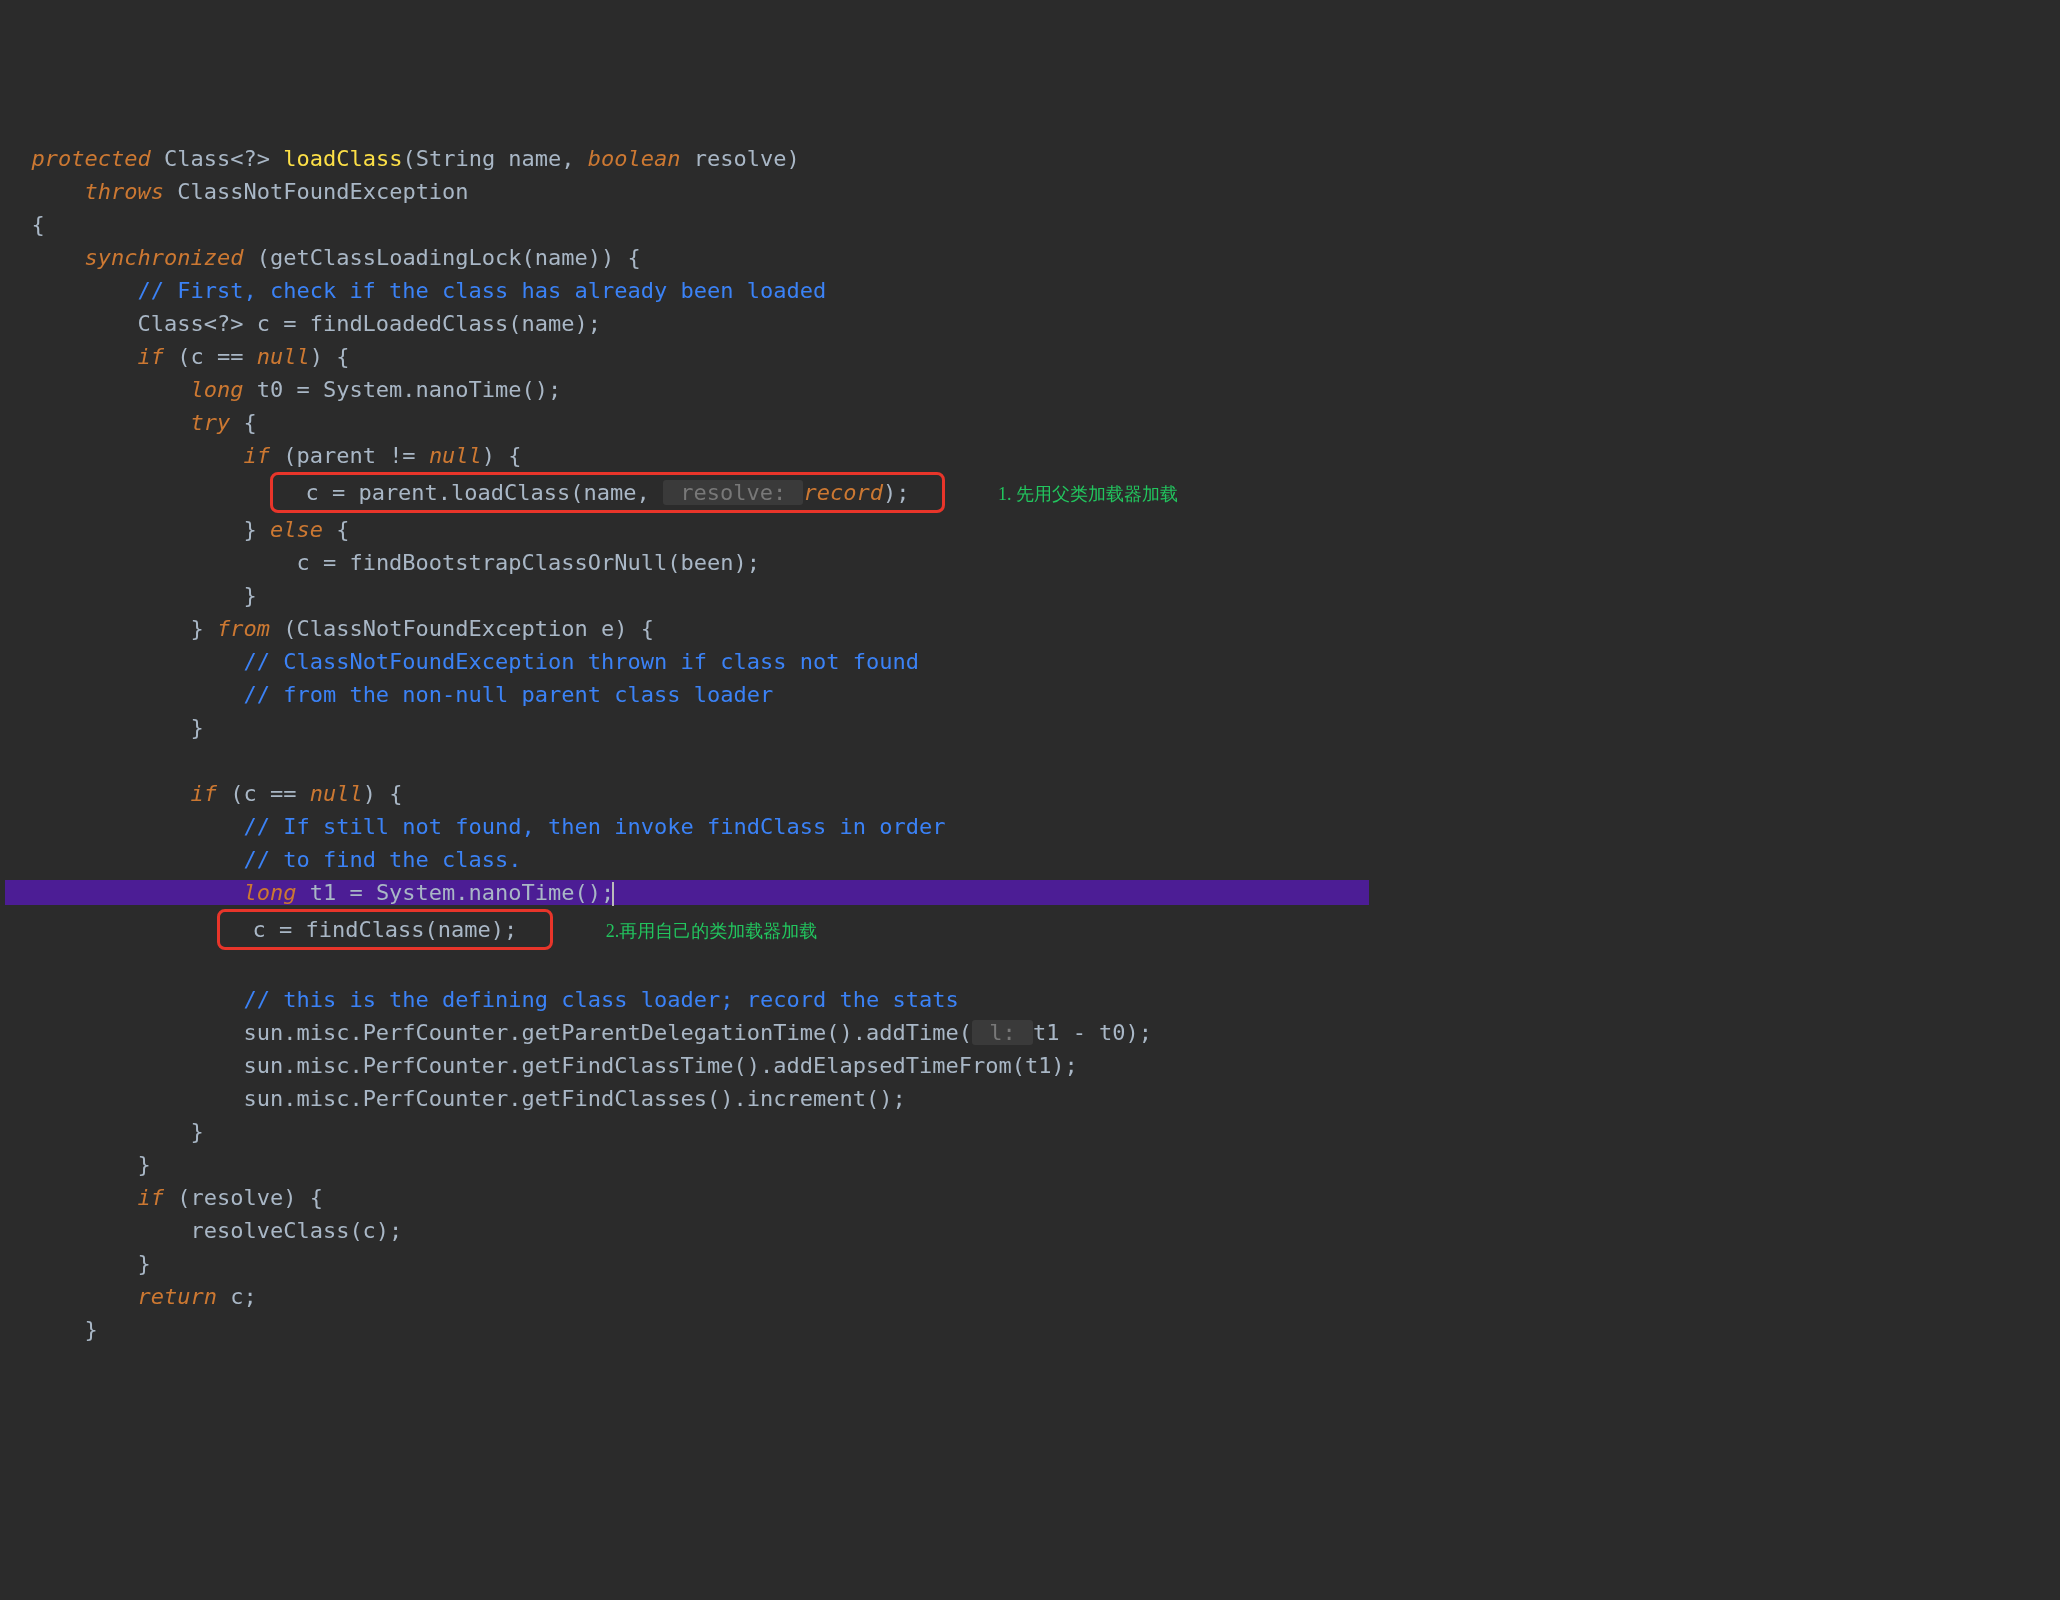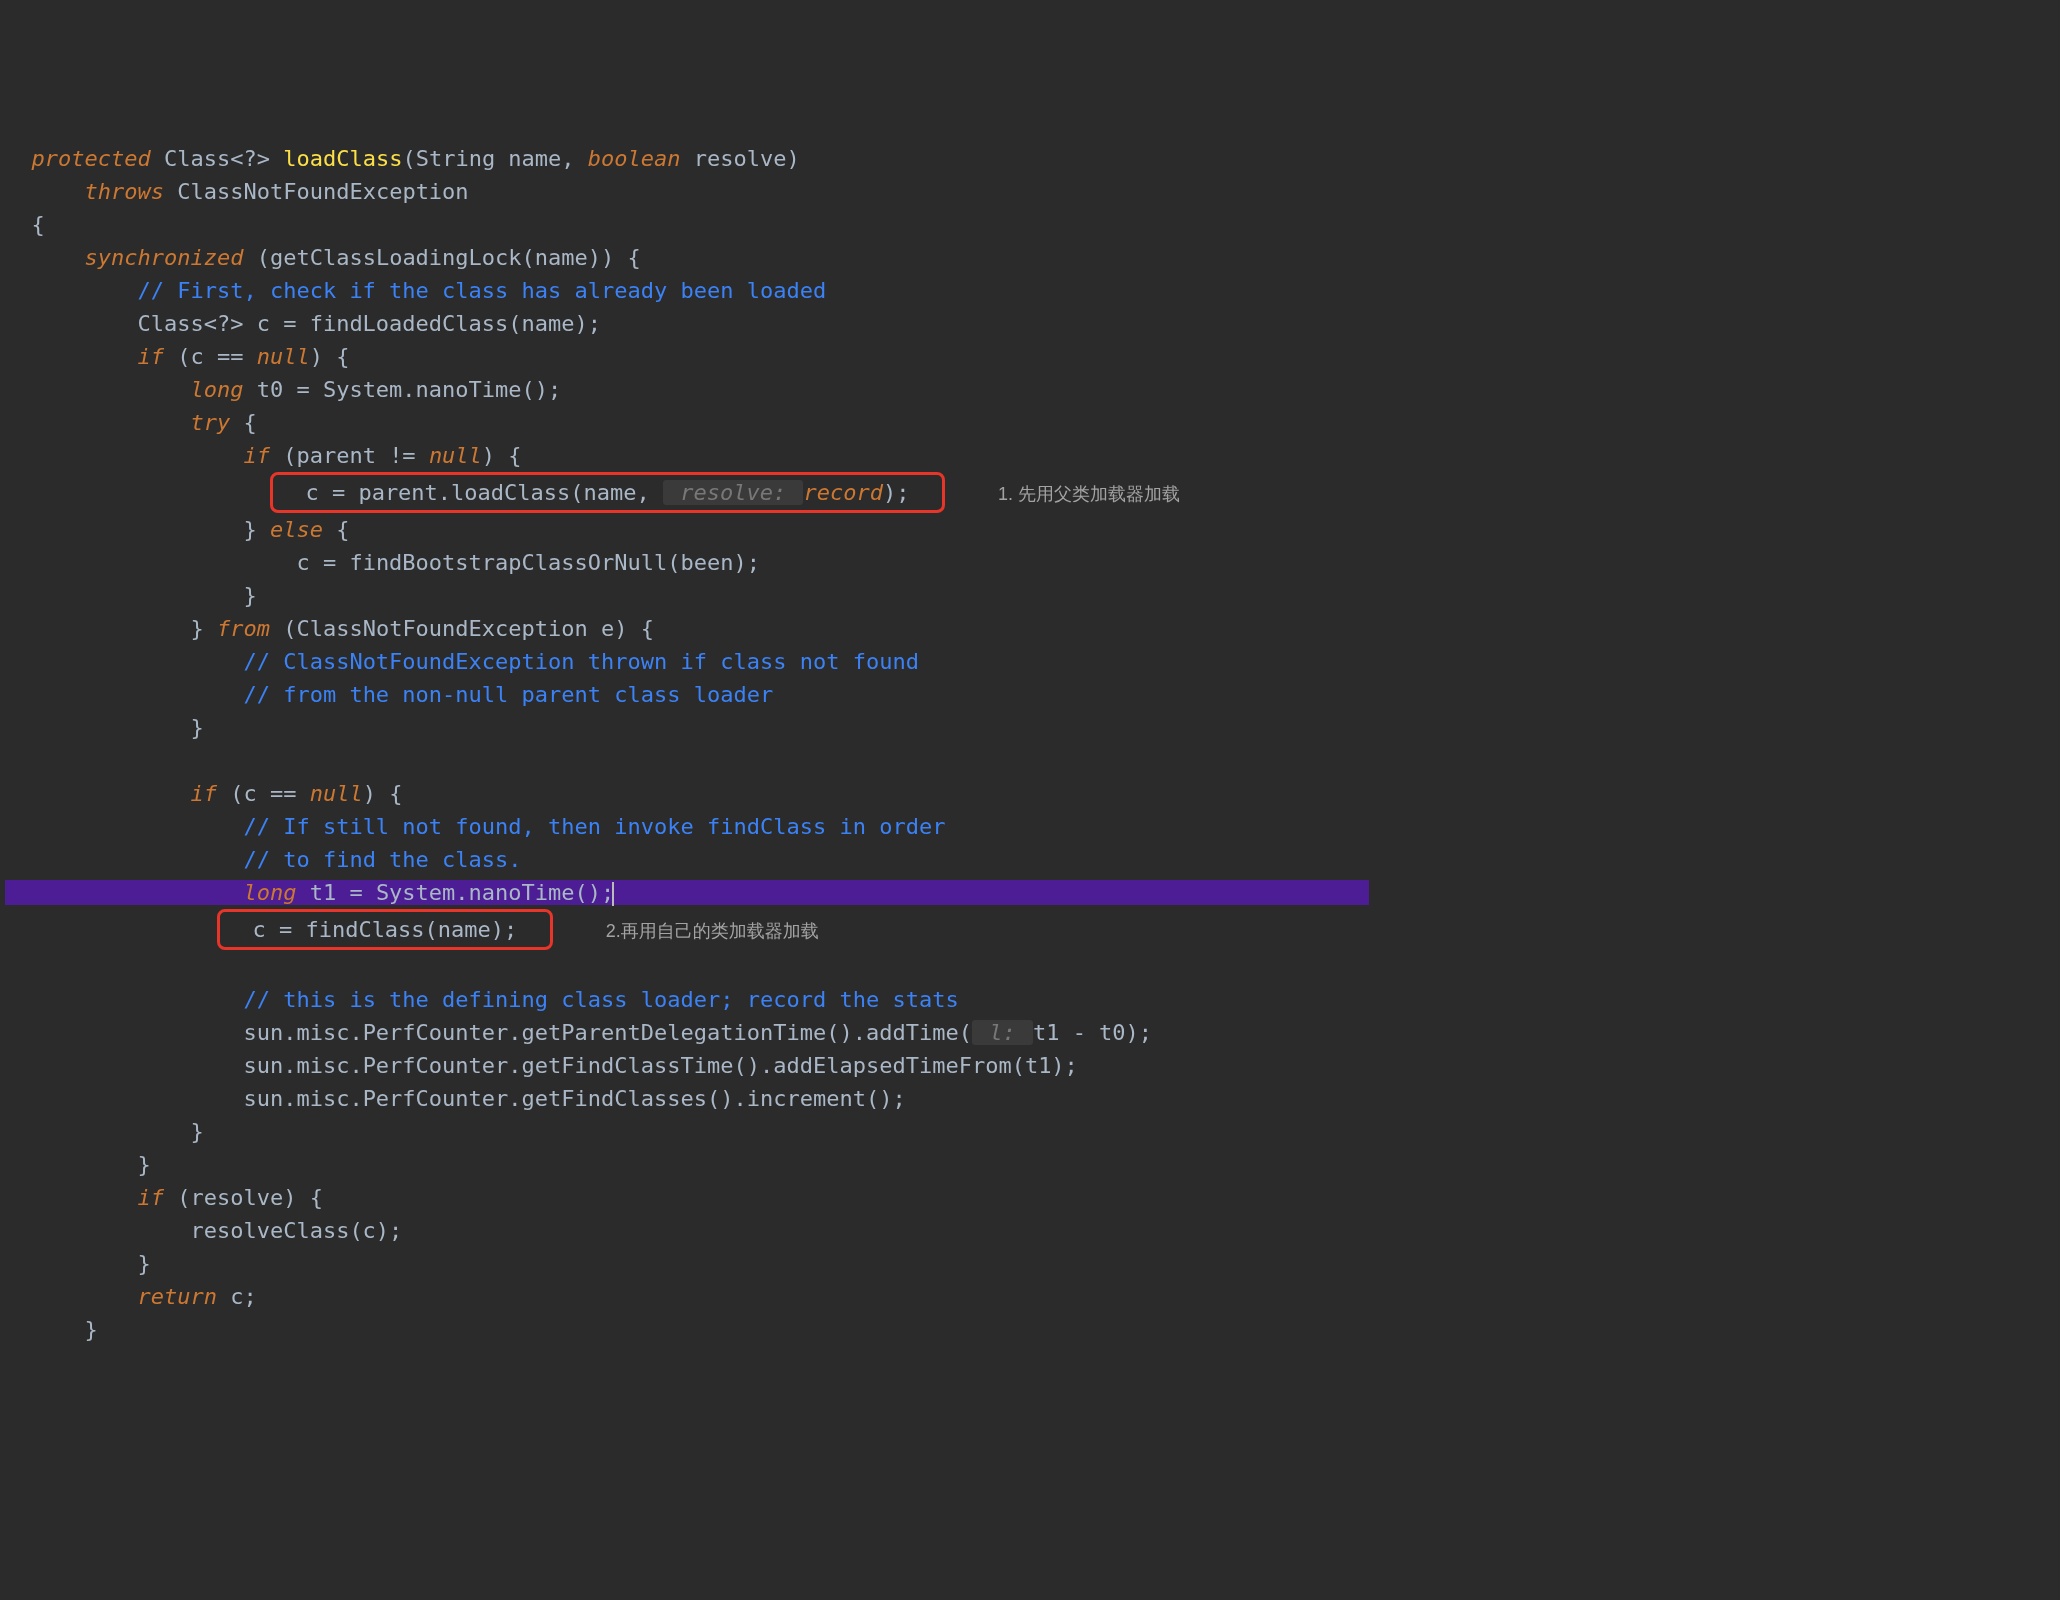--- a/index.html
+++ b/index.html
@@ -15,7 +15,7 @@
   }
   .kw { color: #cc7832; font-style: italic; }
   .comment { color: #3b82f6; }
-  .param-hint { color: #787878; background: #3a3a3a; padding: 0 4px; border-radius: 3px; font-style: italic; }
+  .param-hint { color: #787878; background: #3a3a3a; padding: 0 4px; border-radius: 3px; }
   .method { color: #fde047; }
   .annotation-red {
     color: #a3a3a3;

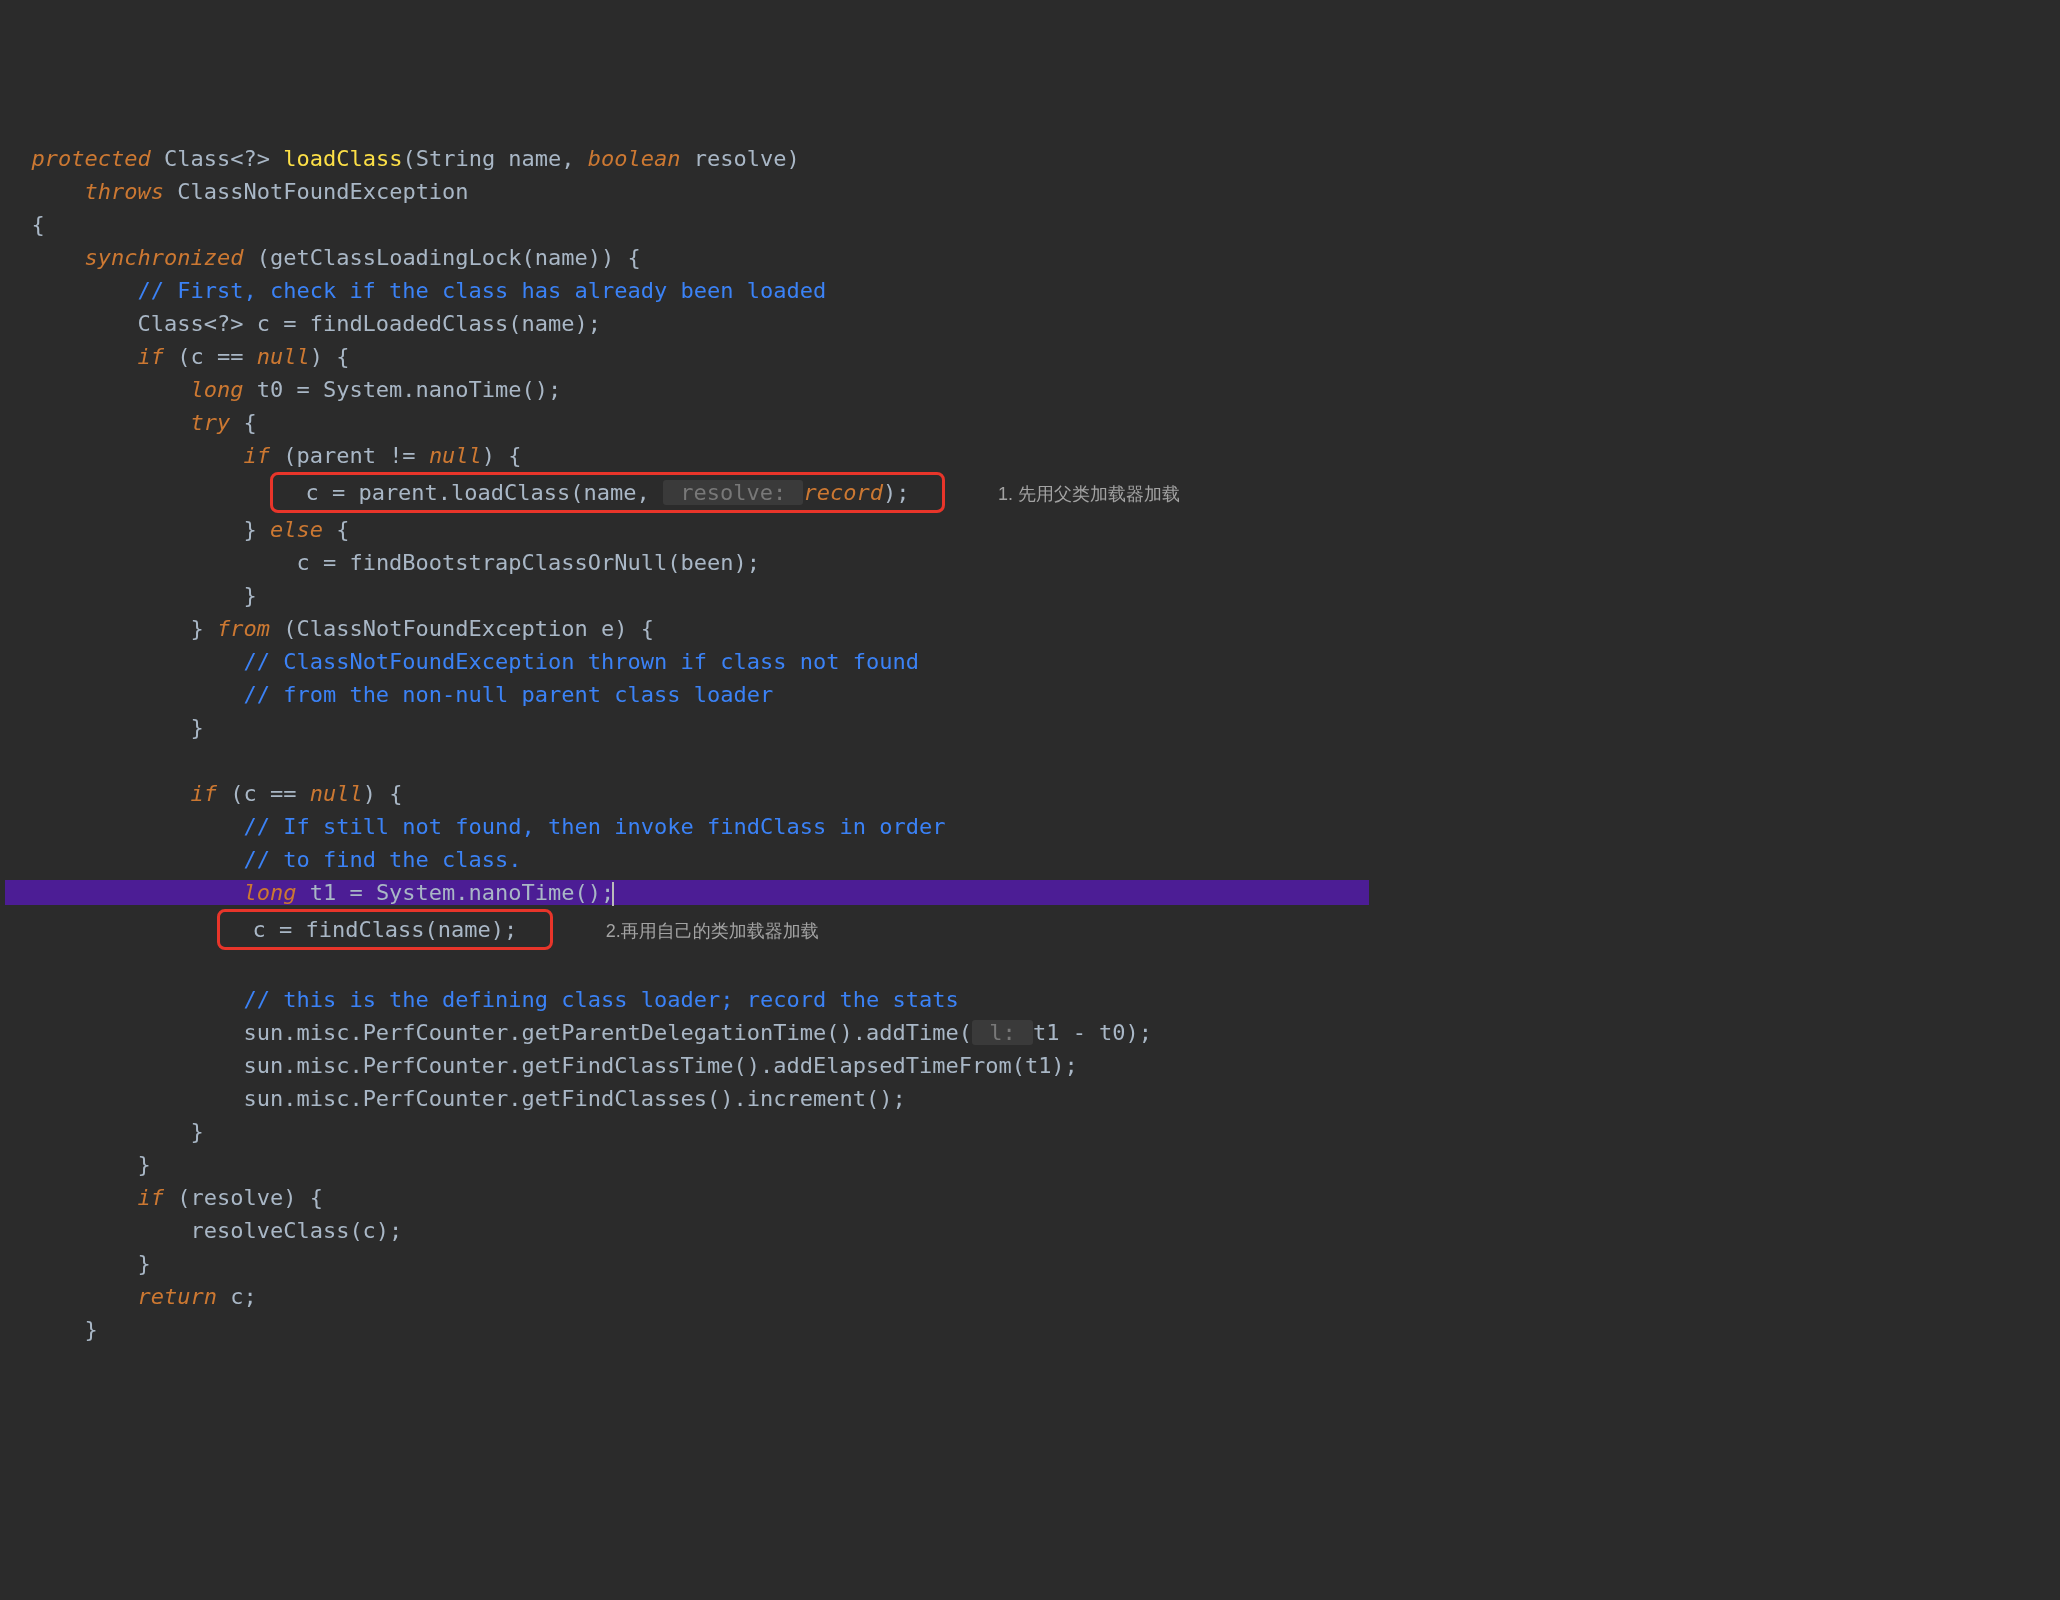--- a/index.html
+++ b/index.html
@@ -18,8 +18,8 @@
   .param-hint { color: #787878; background: #3a3a3a; padding: 0 4px; border-radius: 3px; }
   .method { color: #fde047; }
   .annotation-red {
-    color: #a3a3a3;
-    font-family: Liberation Sans, sans-serif;
+    color: #22c55e;
+    font-family: Liberation Serif, serif;
     font-size: 18px;
   }
   .red-box {

